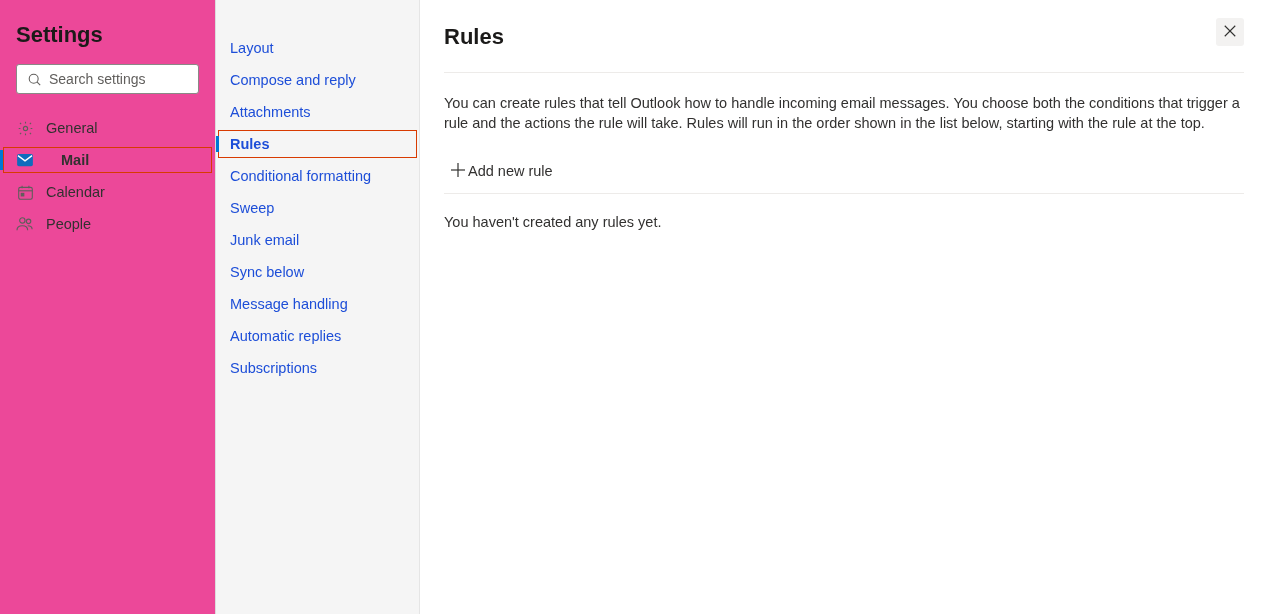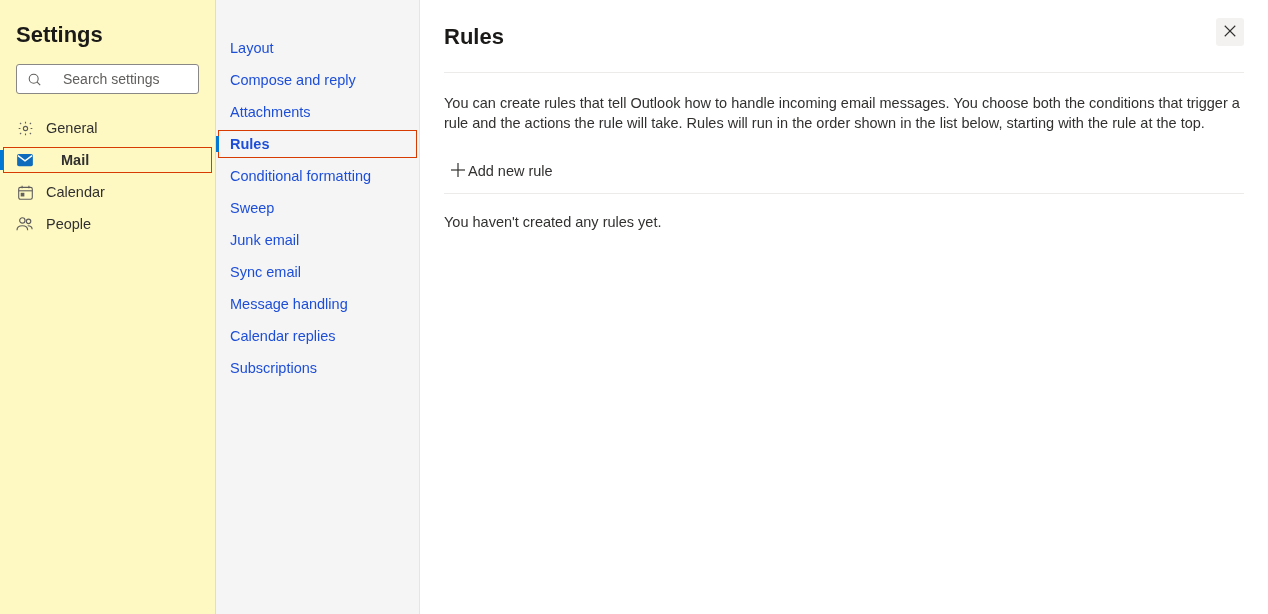--- a/index.html
+++ b/index.html
@@ -17,7 +17,7 @@
     }
     .left-panel {
       width: 216px;
-      background: #fef9c3;
+      background: #ec4899;
       border-right: 1px solid #dcdcdc;
       padding-top: 22px;
       flex-shrink: 0;

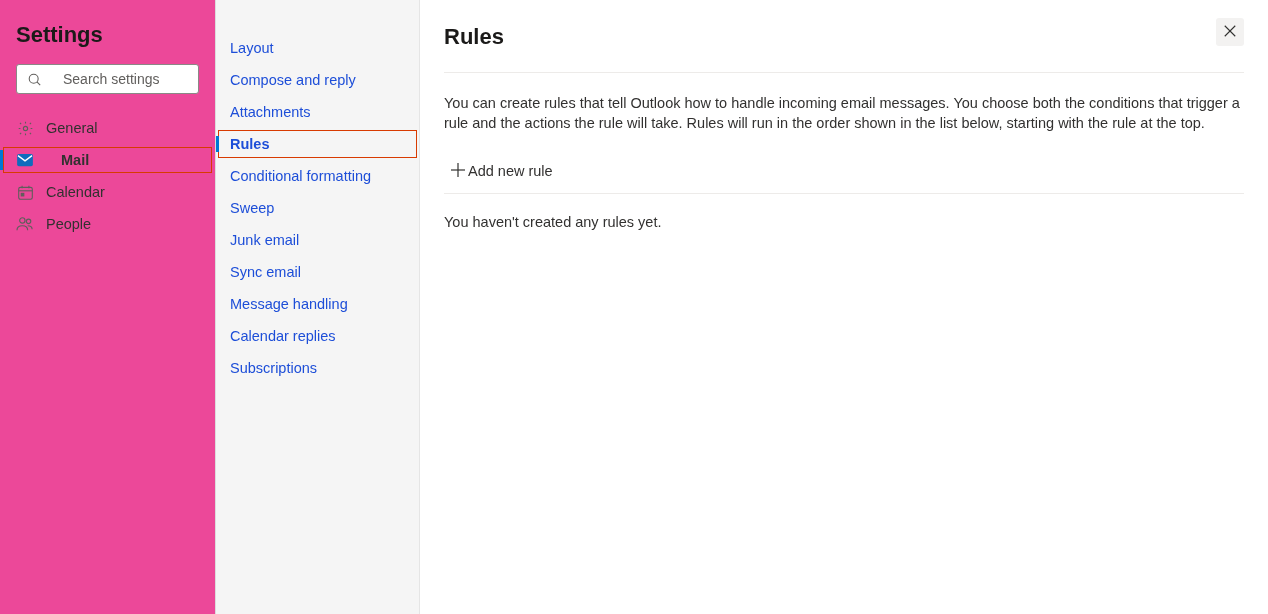--- a/index.html
+++ b/index.html
@@ -38,7 +38,7 @@
       border-radius: 3px;
       background: #fff;
       padding: 5px 8px;
-      gap: 20px;
+      gap: 6px;
     }
     .search-box input {
       border: none;

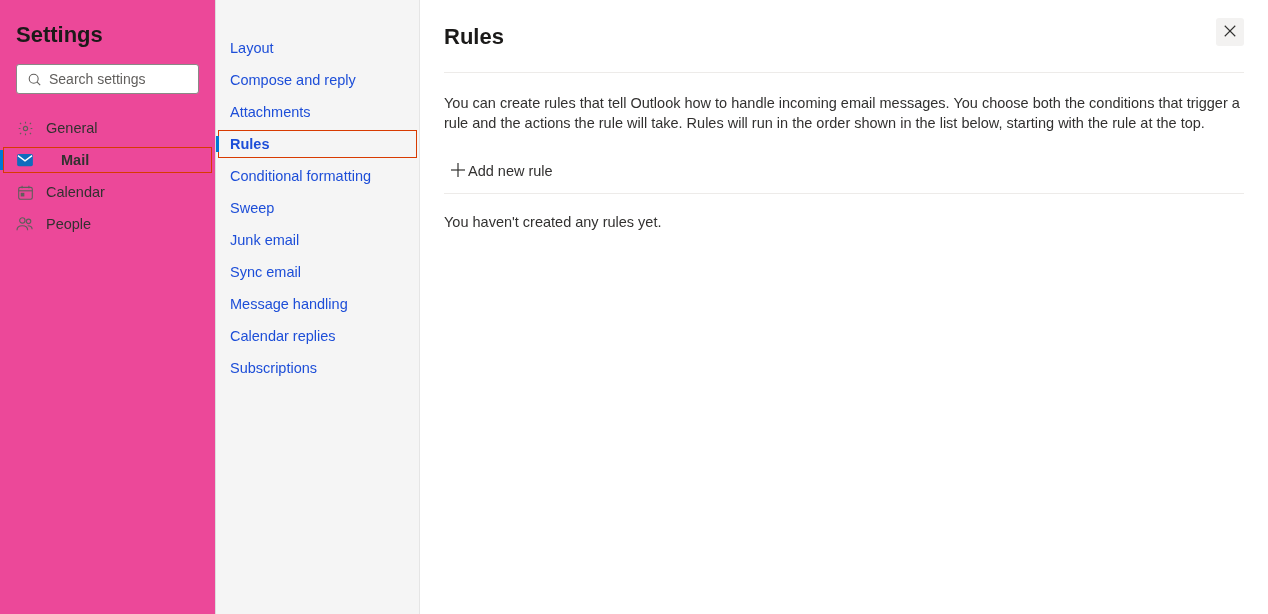--- a/index.html
+++ b/index.html
@@ -264,7 +264,7 @@
         <span>Junk email</span>
       </li>
     <li class="sub-item">
-        <span>Sync email</span>
+        <span>Sync below</span>
       </li>
     <li class="sub-item">
         <span>Message handling</span>

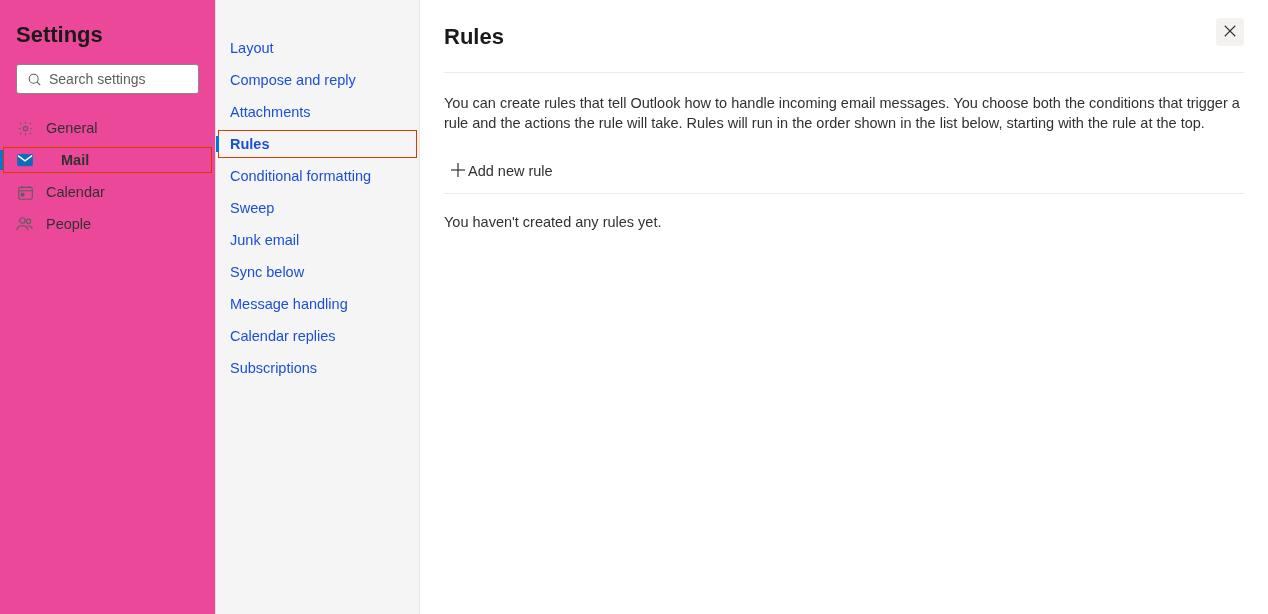--- a/index.html
+++ b/index.html
@@ -270,7 +270,7 @@
         <span>Message handling</span>
       </li>
     <li class="sub-item">
-        <span>Calendar replies</span>
+        <span>Automatic replies</span>
       </li>
     <li class="sub-item">
         <span>Subscriptions</span>

